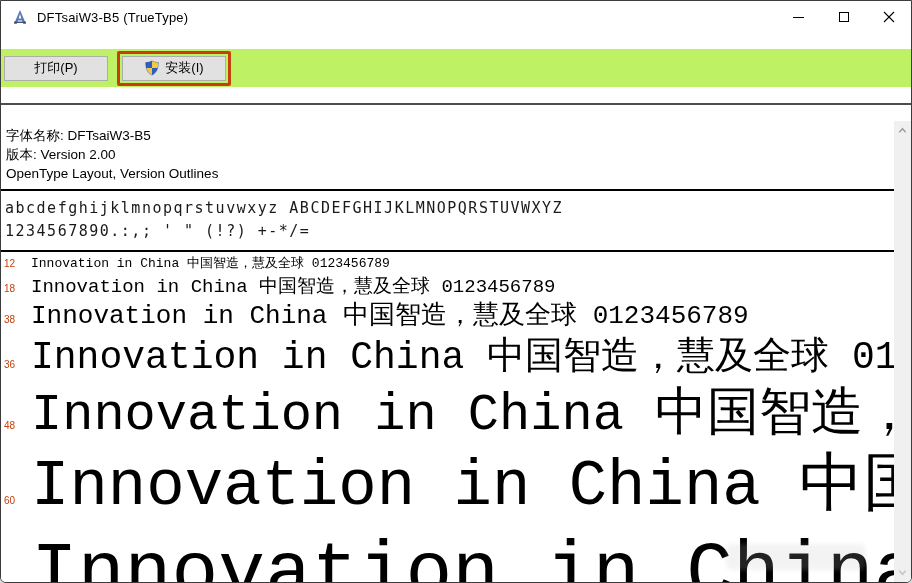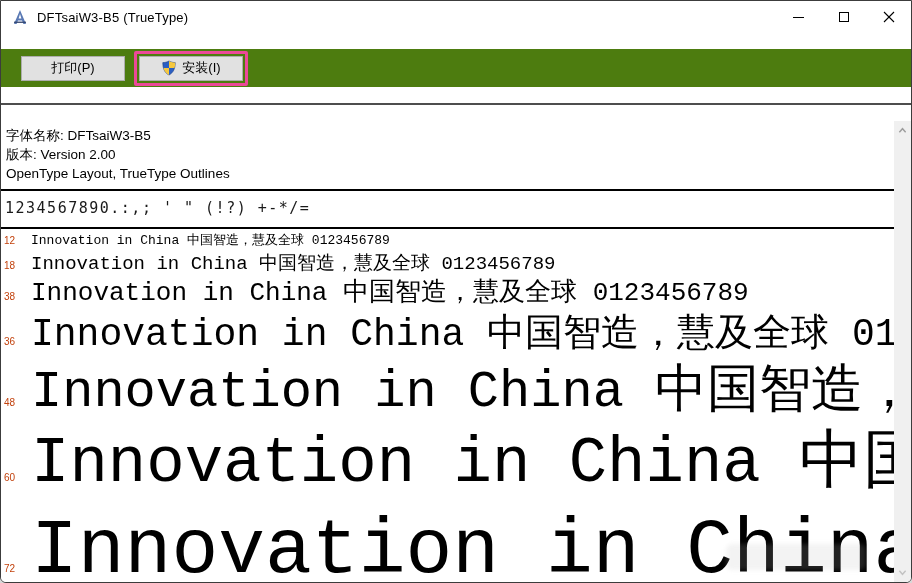--- a/index.html
+++ b/index.html
@@ -18,7 +18,7 @@
   .glyph-min{ width:11px; height:0; border-top:1px solid #000; }
   .glyph-max{ width:10px; height:10px; border:1px solid #000; }
   
-  .toolbar{ height:38px; background:#4d7c0f; display:flex; align-items:center; padding-left:20px; flex:0 0 auto; position:relative; }
+  .toolbar{ height:38px; background:#bef264; display:flex; align-items:center; padding-left:3px; flex:0 0 auto; position:relative; }
   .tb-btn{
     height:25px; min-width:104px; background:#e1e1e1; border:1px solid #adadad;
     font-family:"Liberation Sans", sans-serif; font-size:13px; color:#000;

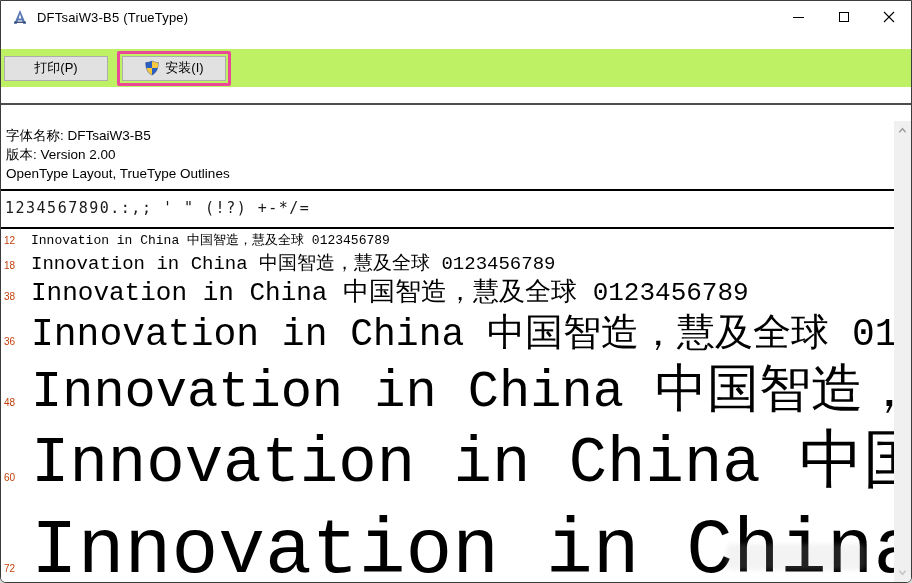--- a/index.html
+++ b/index.html
@@ -25,7 +25,7 @@
     display:flex; align-items:center; justify-content:center; gap:5px; padding:0 14px; cursor:default;
   }
   .annotation-box{
-    border:3px solid #ec4899; border-radius:2px; padding:2px; margin-left:9px;
+    border:3px solid #c2410c; border-radius:2px; padding:2px; margin-left:9px;
     display:inline-flex; align-items:center;
   }
   .toolbar-sep{ height:2px; background:#4d4d4d; flex:0 0 auto; }

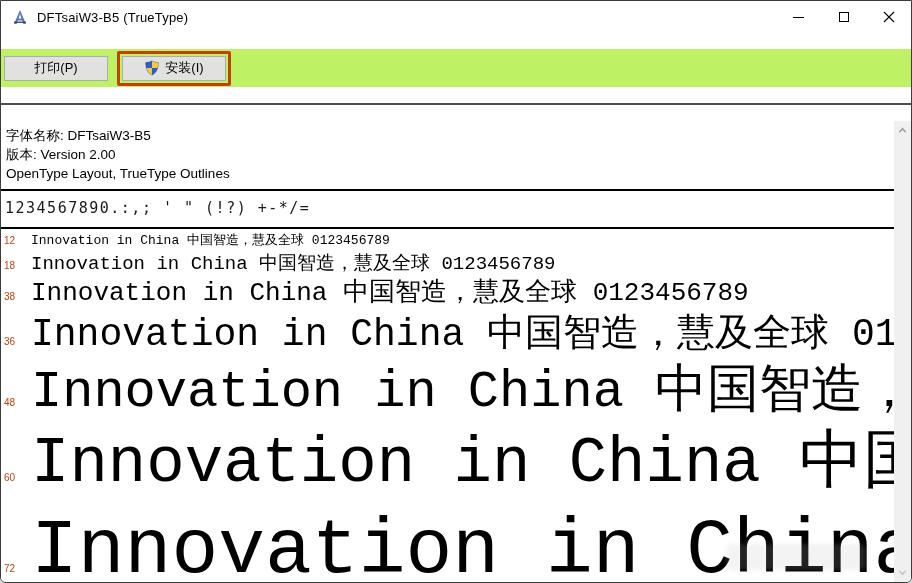--- a/index.html
+++ b/index.html
@@ -114,7 +114,7 @@
       <div class="font-info">
         <div>字体名称: DFTsaiW3-B5</div>
         <div>版本: Version 2.00</div>
-        <div>OpenType Layout, TrueType Outlines</div>
+        <div>OpenType Layout, Version Outlines</div>
       </div>
       <div class="hard-sep"></div>
 

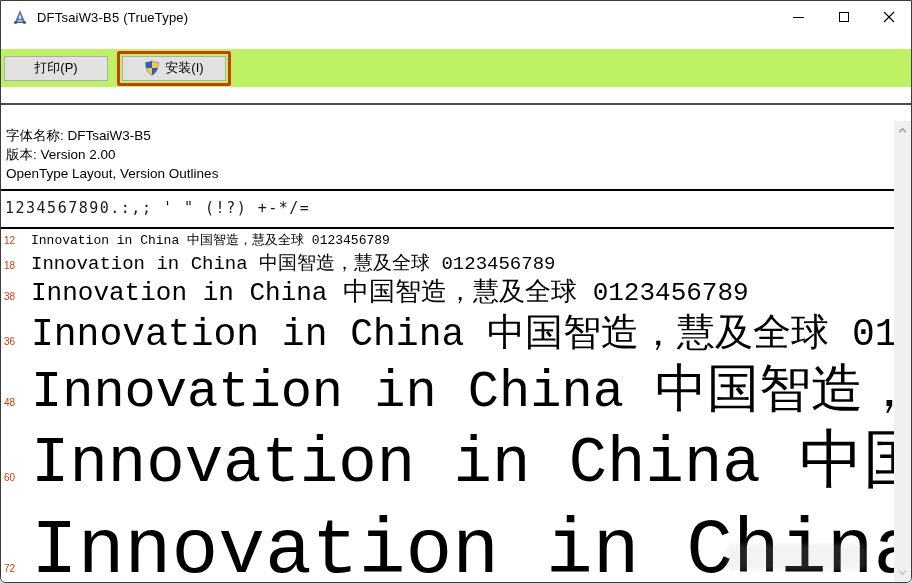--- a/index.html
+++ b/index.html
@@ -119,6 +119,7 @@
       <div class="hard-sep"></div>
 
       <div class="alphabet">
+        <div>abcdefghijklmnopqrstuvwxyz ABCDEFGHIJKLMNOPQRSTUVWXYZ</div>
         <div>1234567890.:,; ' " (!?) +-*/=</div>
       </div>
       <div class="hard-sep"></div>

